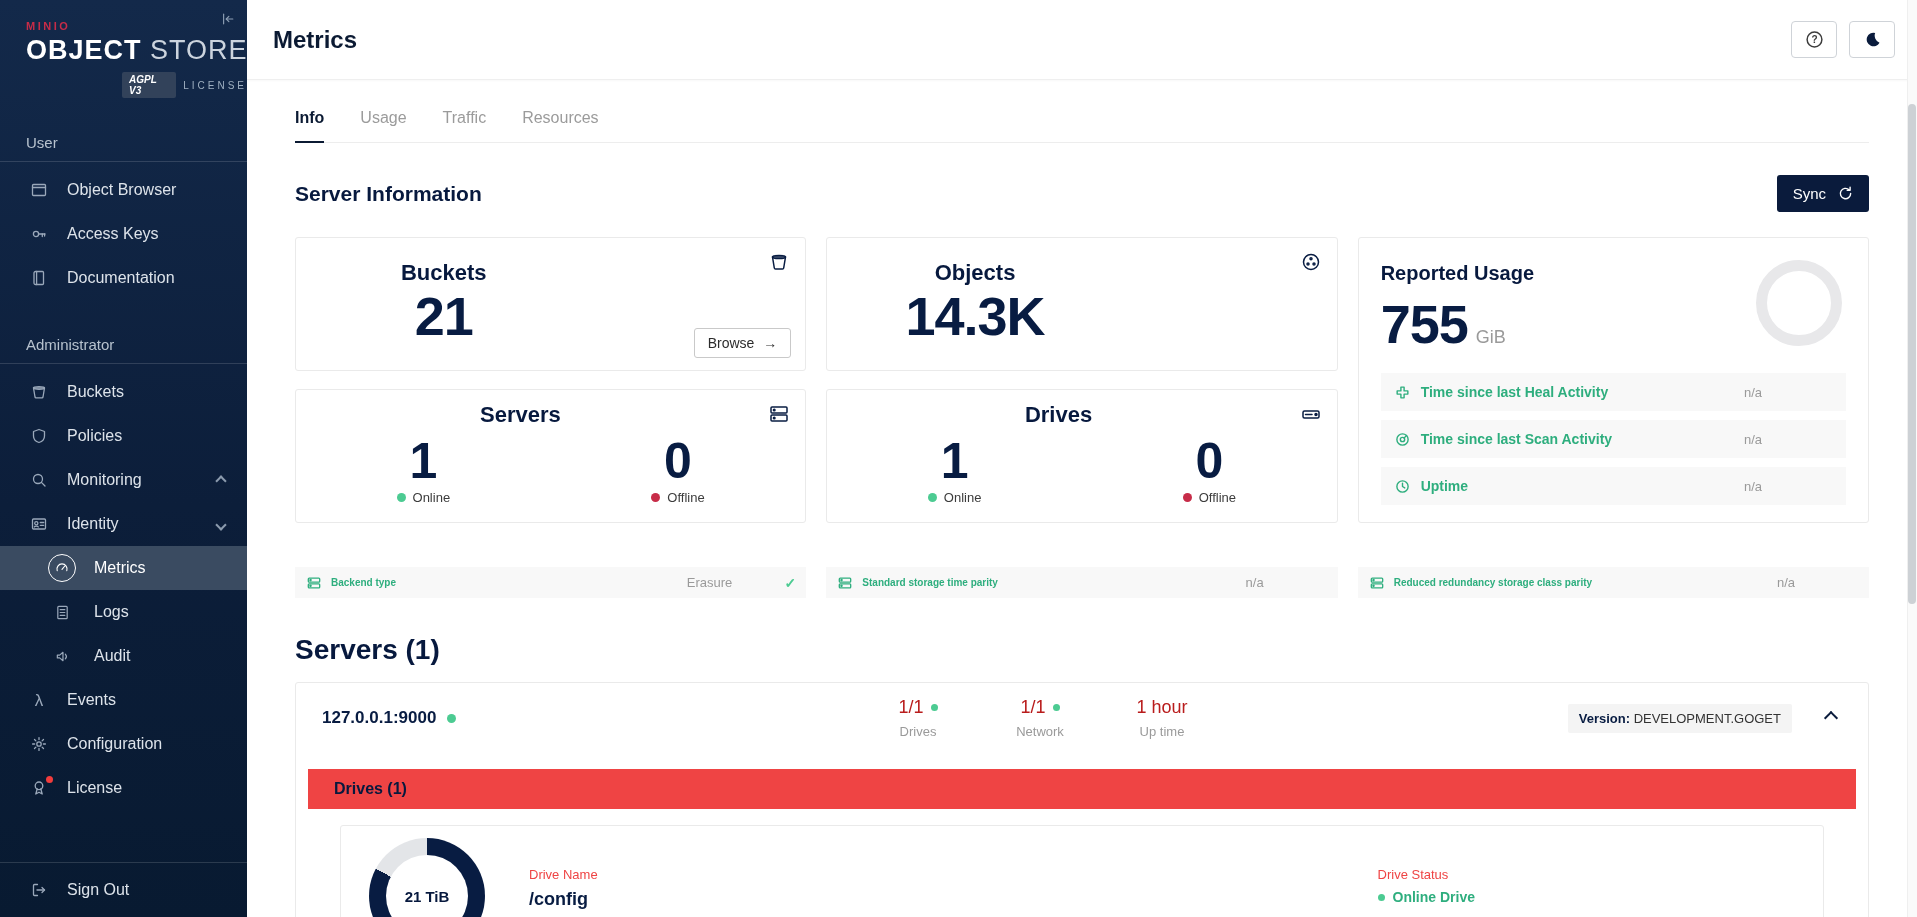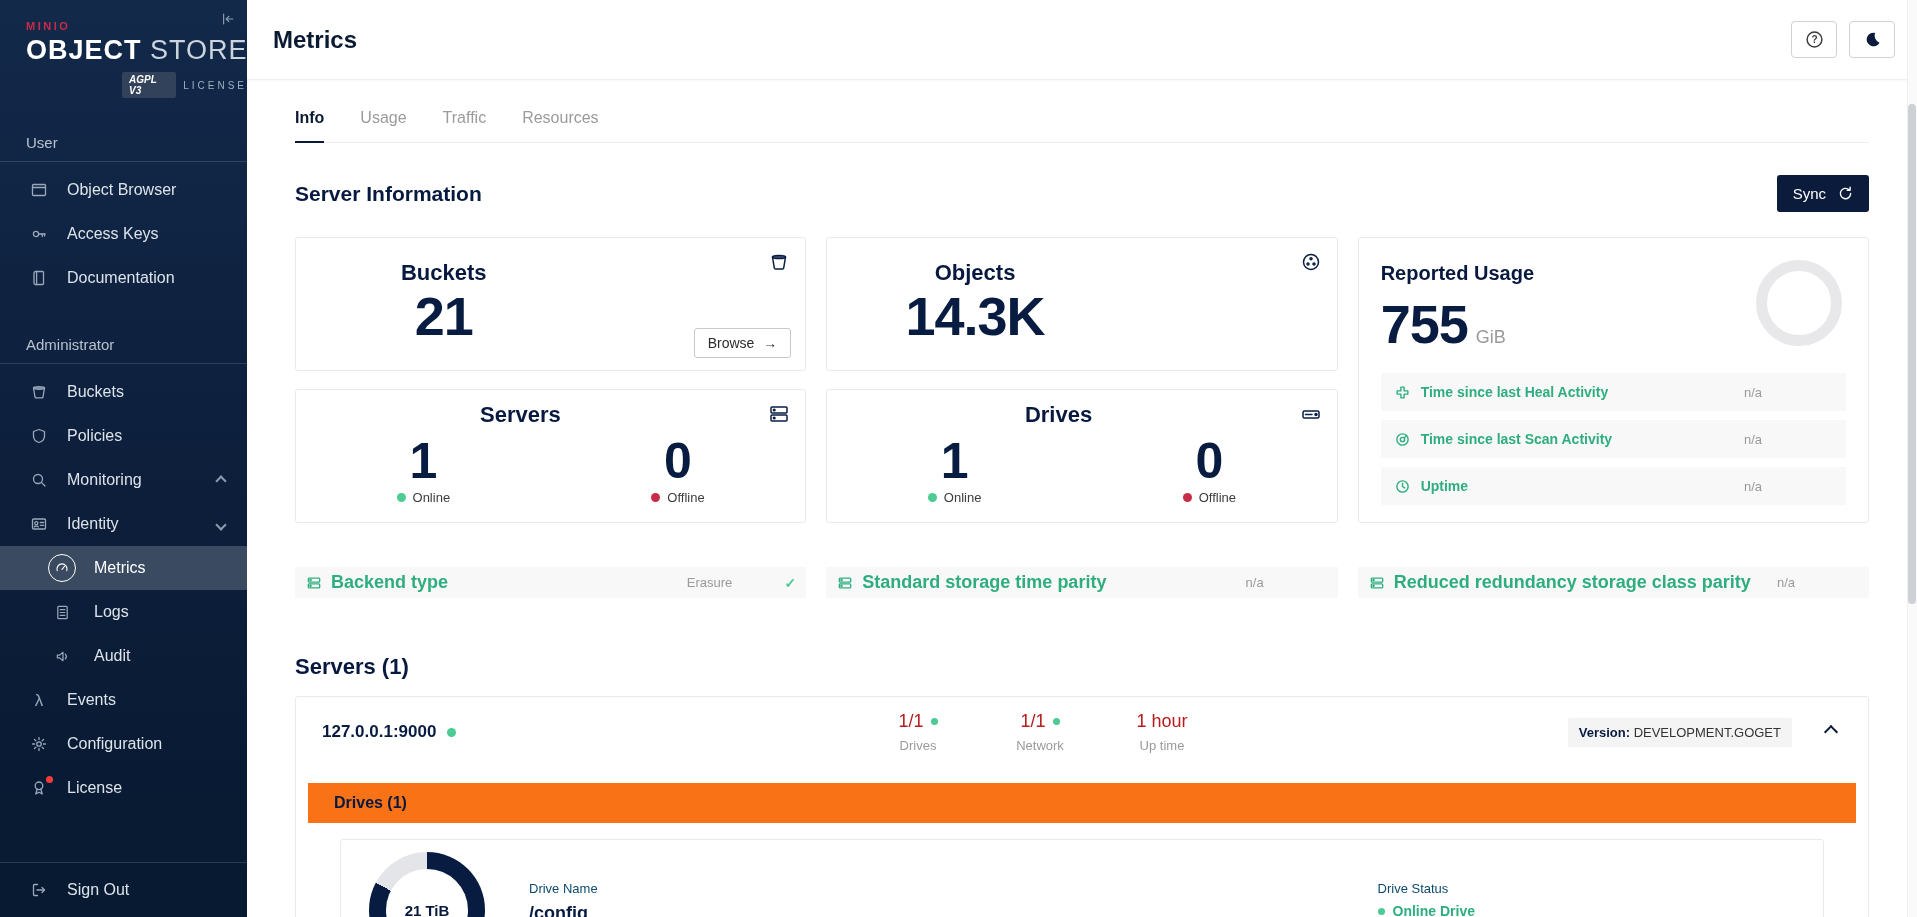--- a/index.html
+++ b/index.html
@@ -88,7 +88,7 @@
 
   .strips { margin-top:44px; display:grid; grid-template-columns:1fr 1fr 1fr; gap:20px; }
   .strip { height:31px; background:#f8f8f8; display:flex; align-items:center; padding:0 12px; gap:10px; position:relative; }
-  .strip-label { color:#2eae7e; font-weight:700; font-size:18px; }
+  .strip-label { color:#2eae7e; font-weight:700; font-size:10px; }
   .strip-value { margin-left:auto; margin-right:62px; color:#9a9a9a; font-size:13px; }
   .strip-check { position:absolute; right:10px; color:#4ccb92; font-weight:700; font-size:14px; }
 

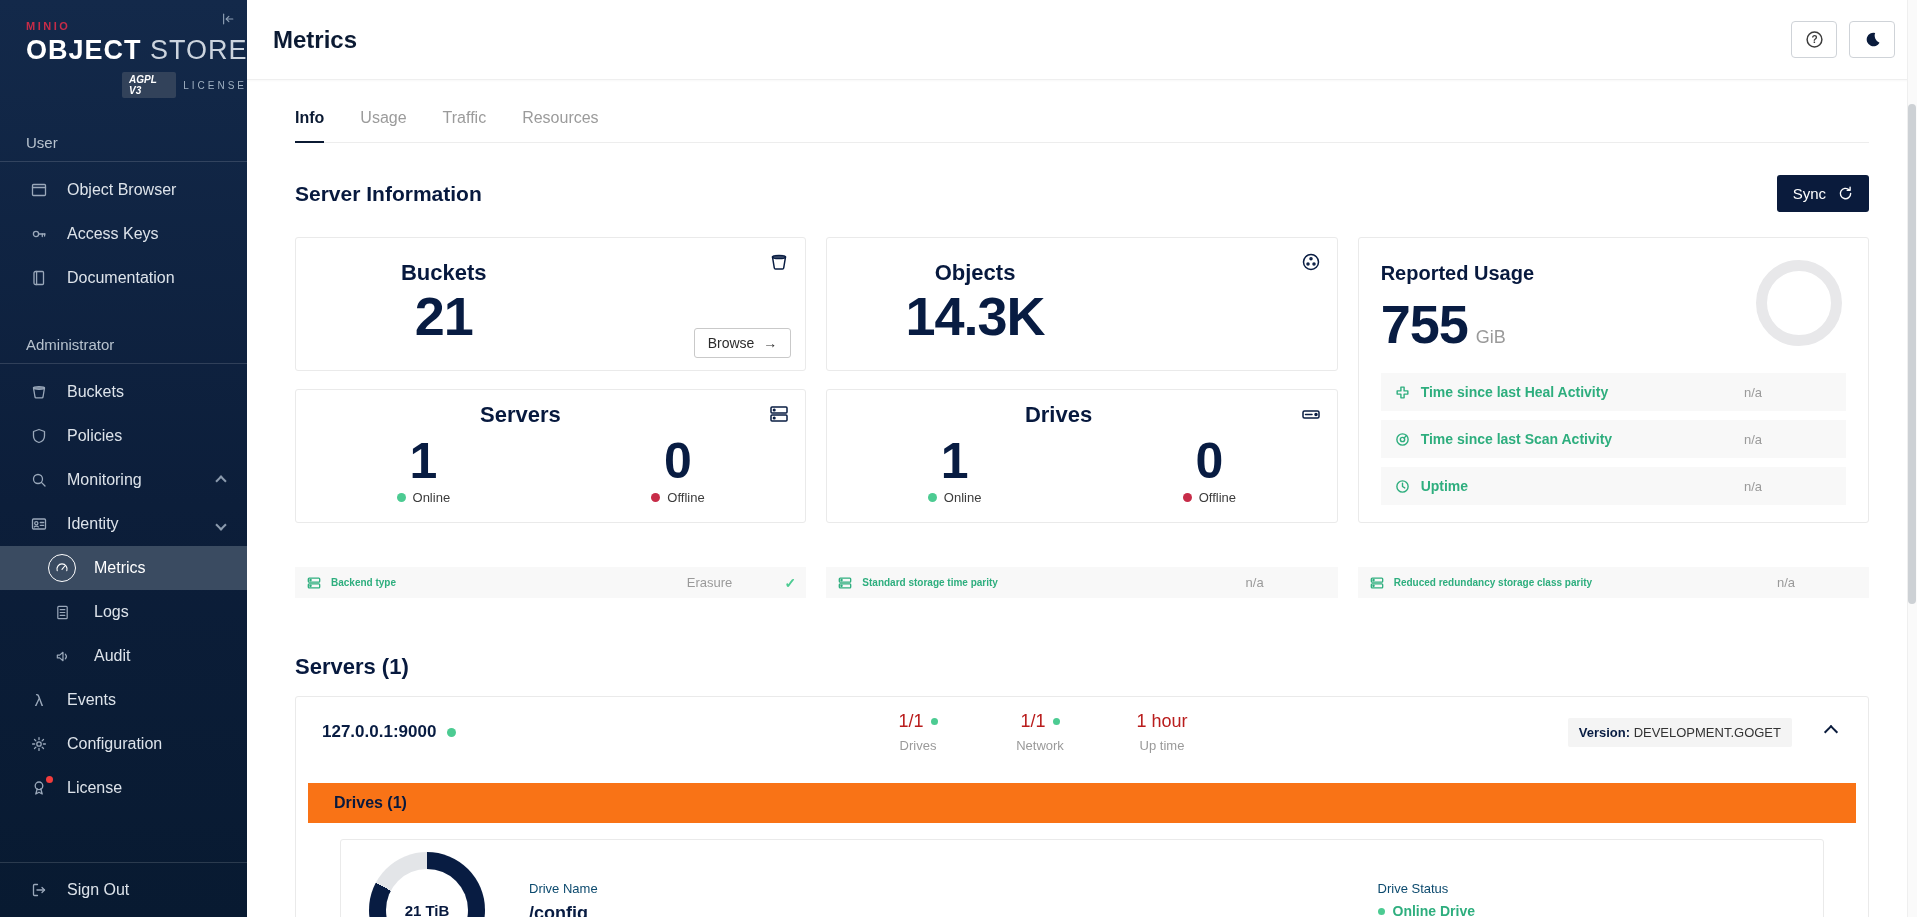--- a/index.html
+++ b/index.html
@@ -92,7 +92,7 @@
   .strip-value { margin-left:auto; margin-right:62px; color:#9a9a9a; font-size:13px; }
   .strip-check { position:absolute; right:10px; color:#4ccb92; font-weight:700; font-size:14px; }
 
-  .servers-heading { margin-top:56px; font-size:22px; font-weight:700; color:#07193e; }
+  .servers-heading { margin-top:36px; font-size:28px; font-weight:700; color:#07193e; }
   .server-panel { margin-top:16px; border:1px solid #eaeaea; border-radius:3px; }
   .server-head { height:70px; display:flex; align-items:center; padding:0 26px; }
   .srv-address { display:flex; align-items:center; gap:11px; font-size:17px; font-weight:700; color:#081c42; width:540px; }

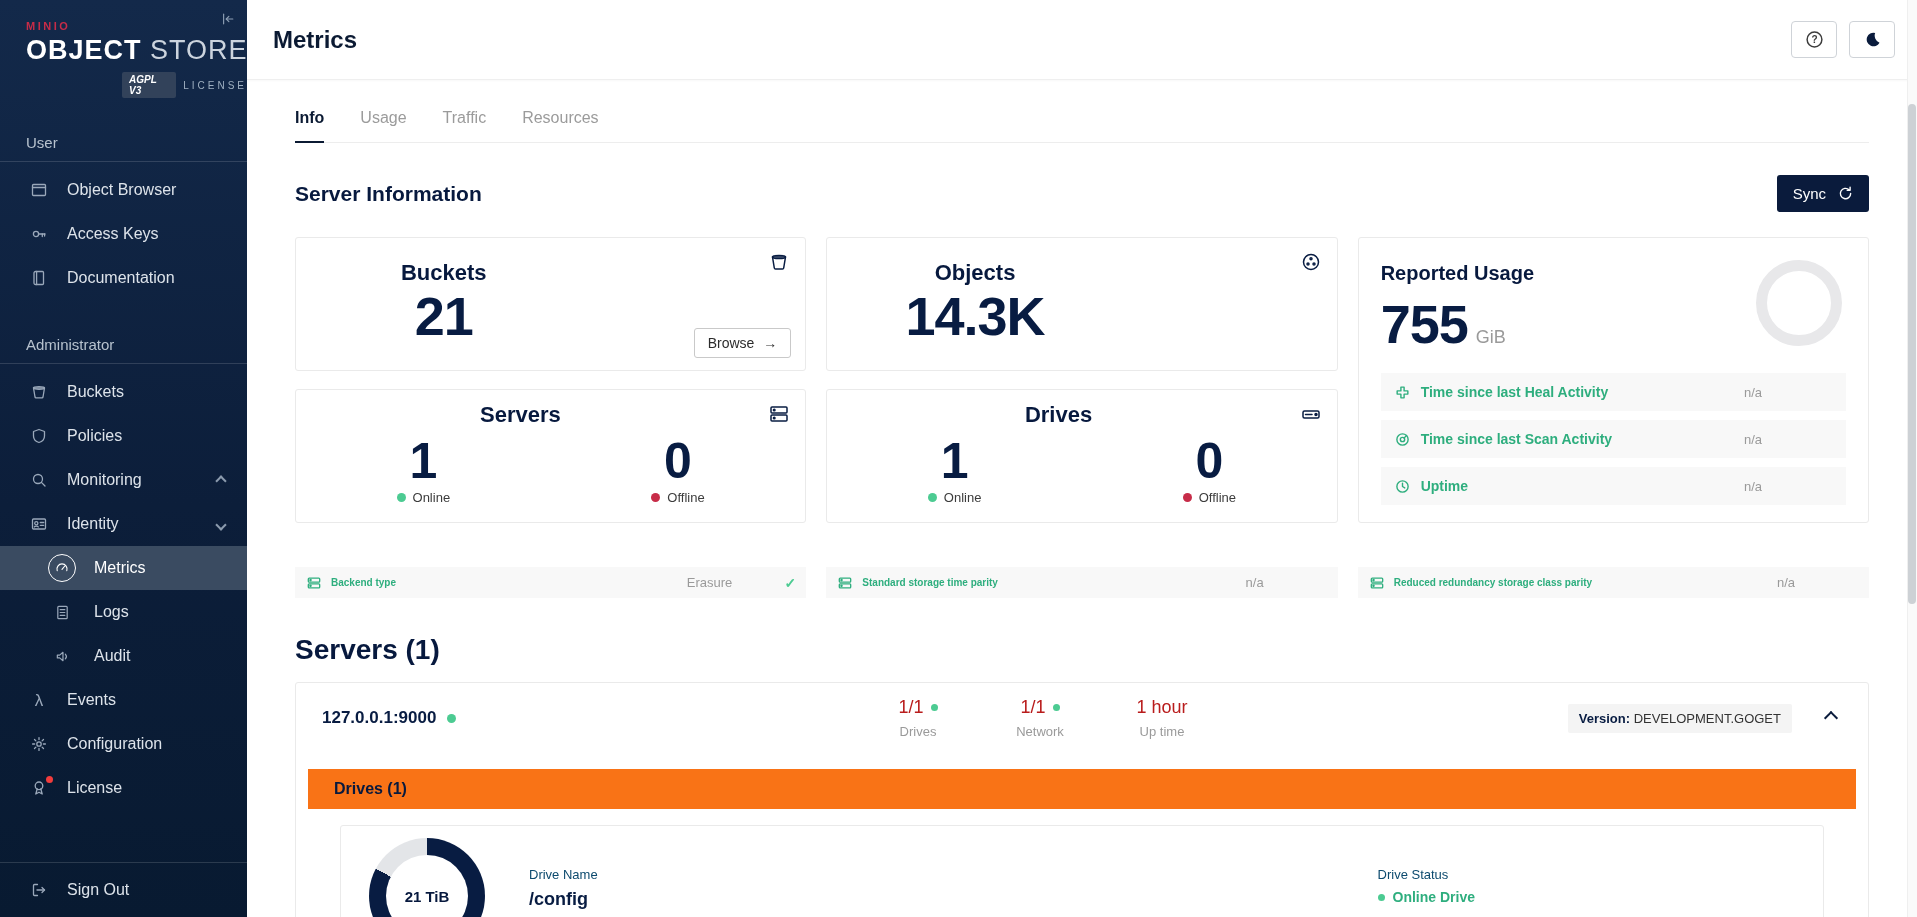--- a/index.html
+++ b/index.html
@@ -105,7 +105,7 @@
   .srv-chev .chev { width:10px; height:10px; }
 
   .server-body { padding:16px 12px 0; }
-  .drives-strip { height:40px; background:#f97316; display:flex; align-items:center; padding-left:26px;
+  .drives-strip { height:40px; background:#ef4444; display:flex; align-items:center; padding-left:26px;
                   font-size:16px; font-weight:700; color:#07193e; }
   .drive-card { margin:16px 32px 0; border:1px solid #eaeaea; border-radius:3px; height:220px;
                 display:flex; align-items:flex-start; padding:12px 28px; }

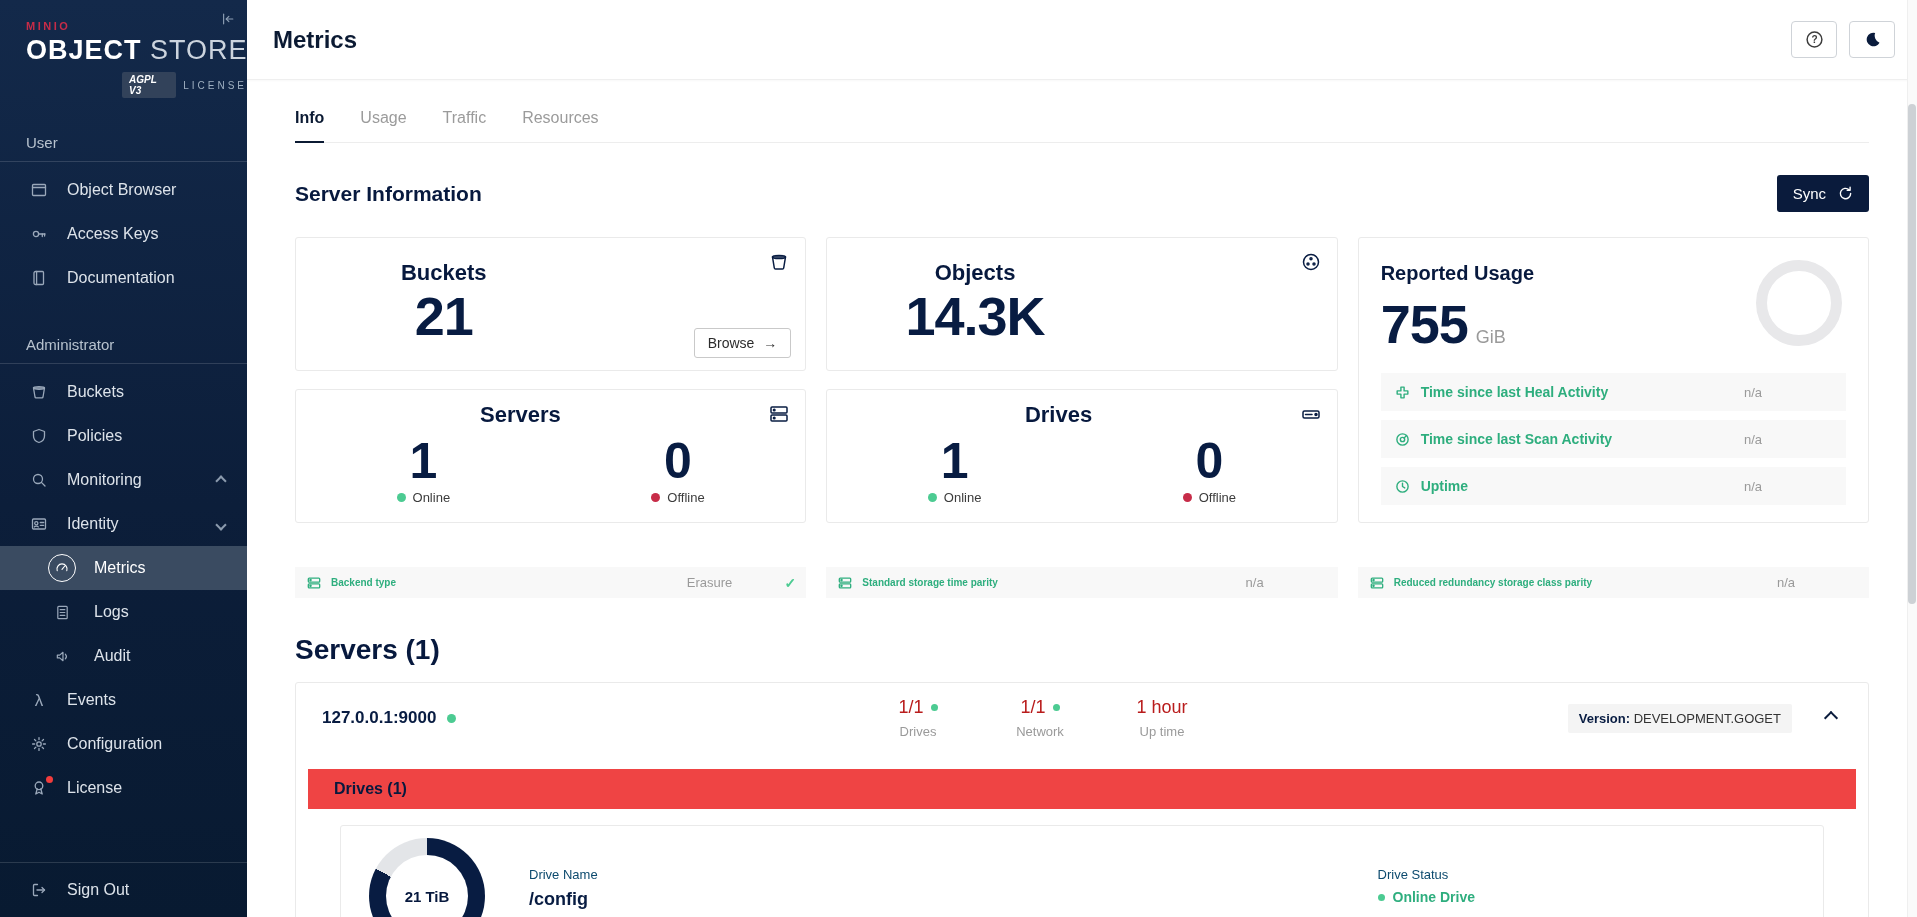--- a/index.html
+++ b/index.html
@@ -115,7 +115,7 @@
   .donut-label { position:absolute; inset:0; display:flex; align-items:center; justify-content:center;
                  font-size:15px; font-weight:700; color:#07193e; z-index:1; }
   .drive-info { margin-left:44px; padding-top:29px; }
-  .info-label { font-size:13px; color:#0c4a6e; }
+  .info-label { font-size:13px; color:#ef4444; }
   .drive-name { font-size:18px; font-weight:700; color:#081c42; margin-top:7px; }
   .drive-status-block { margin-left:auto; margin-right:320px; padding-top:29px; }
   .drive-status { display:flex; align-items:center; gap:8px; margin-top:7px; color:#2eae7e; font-weight:700; font-size:14px; }

